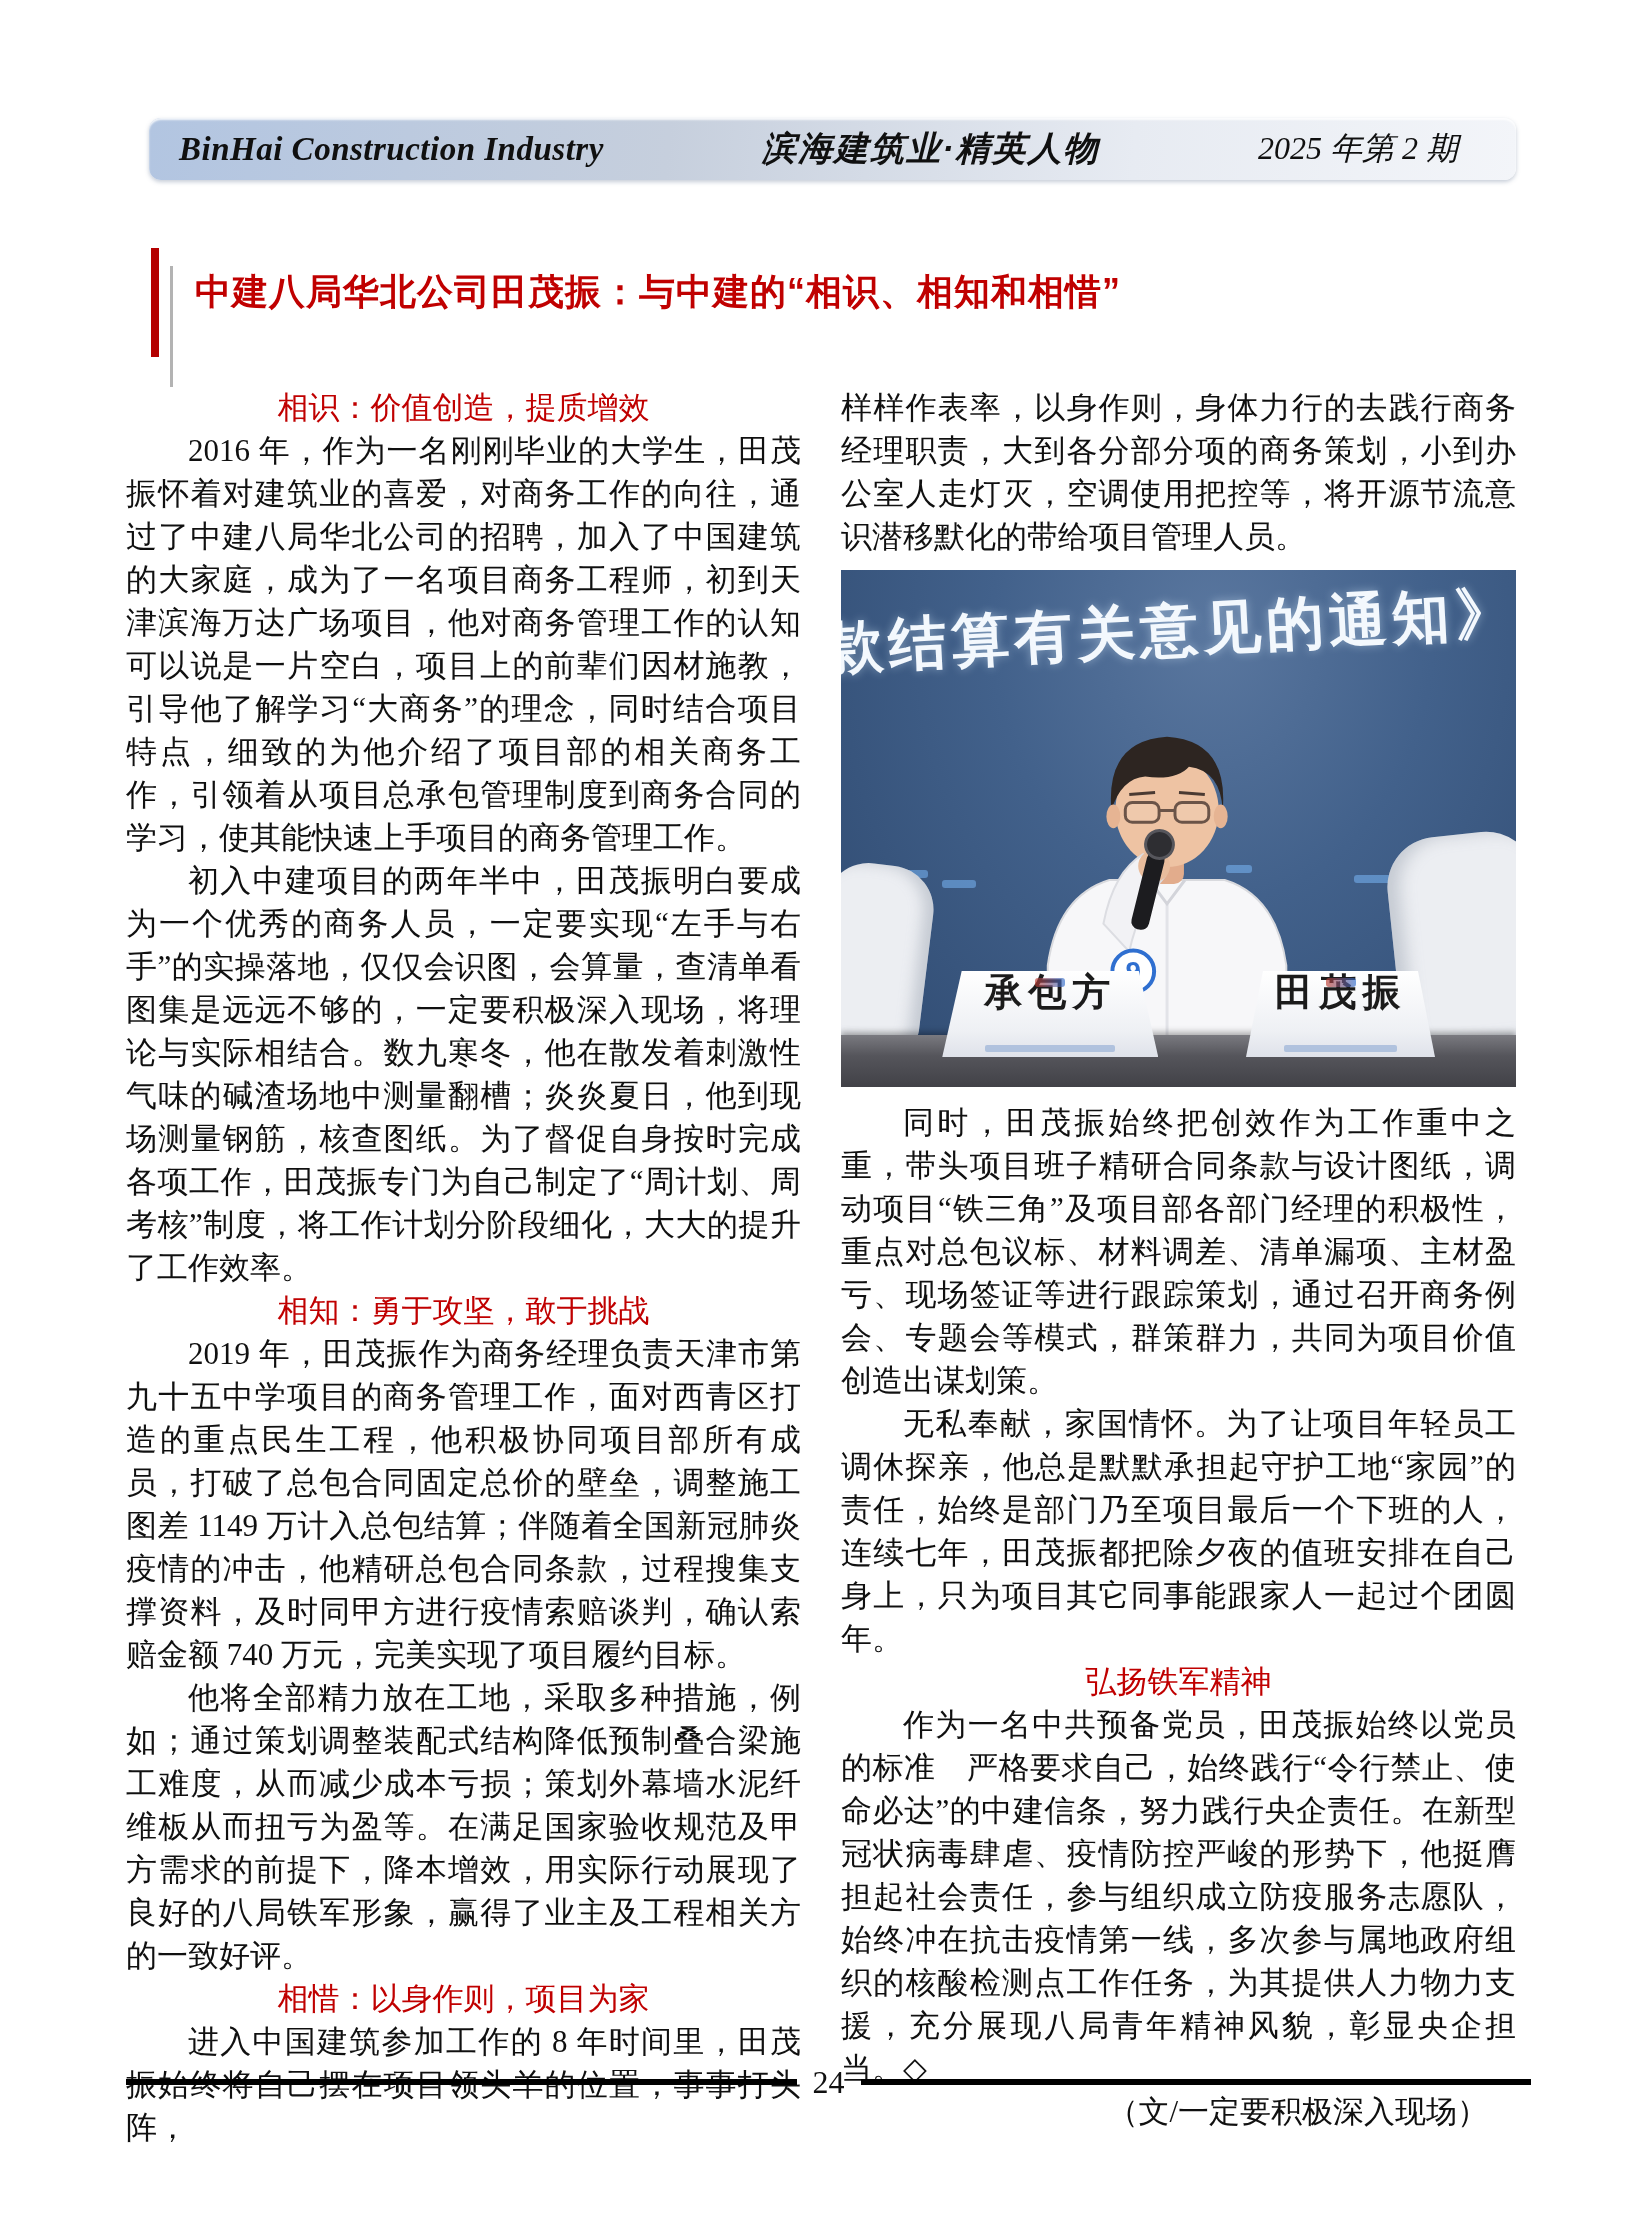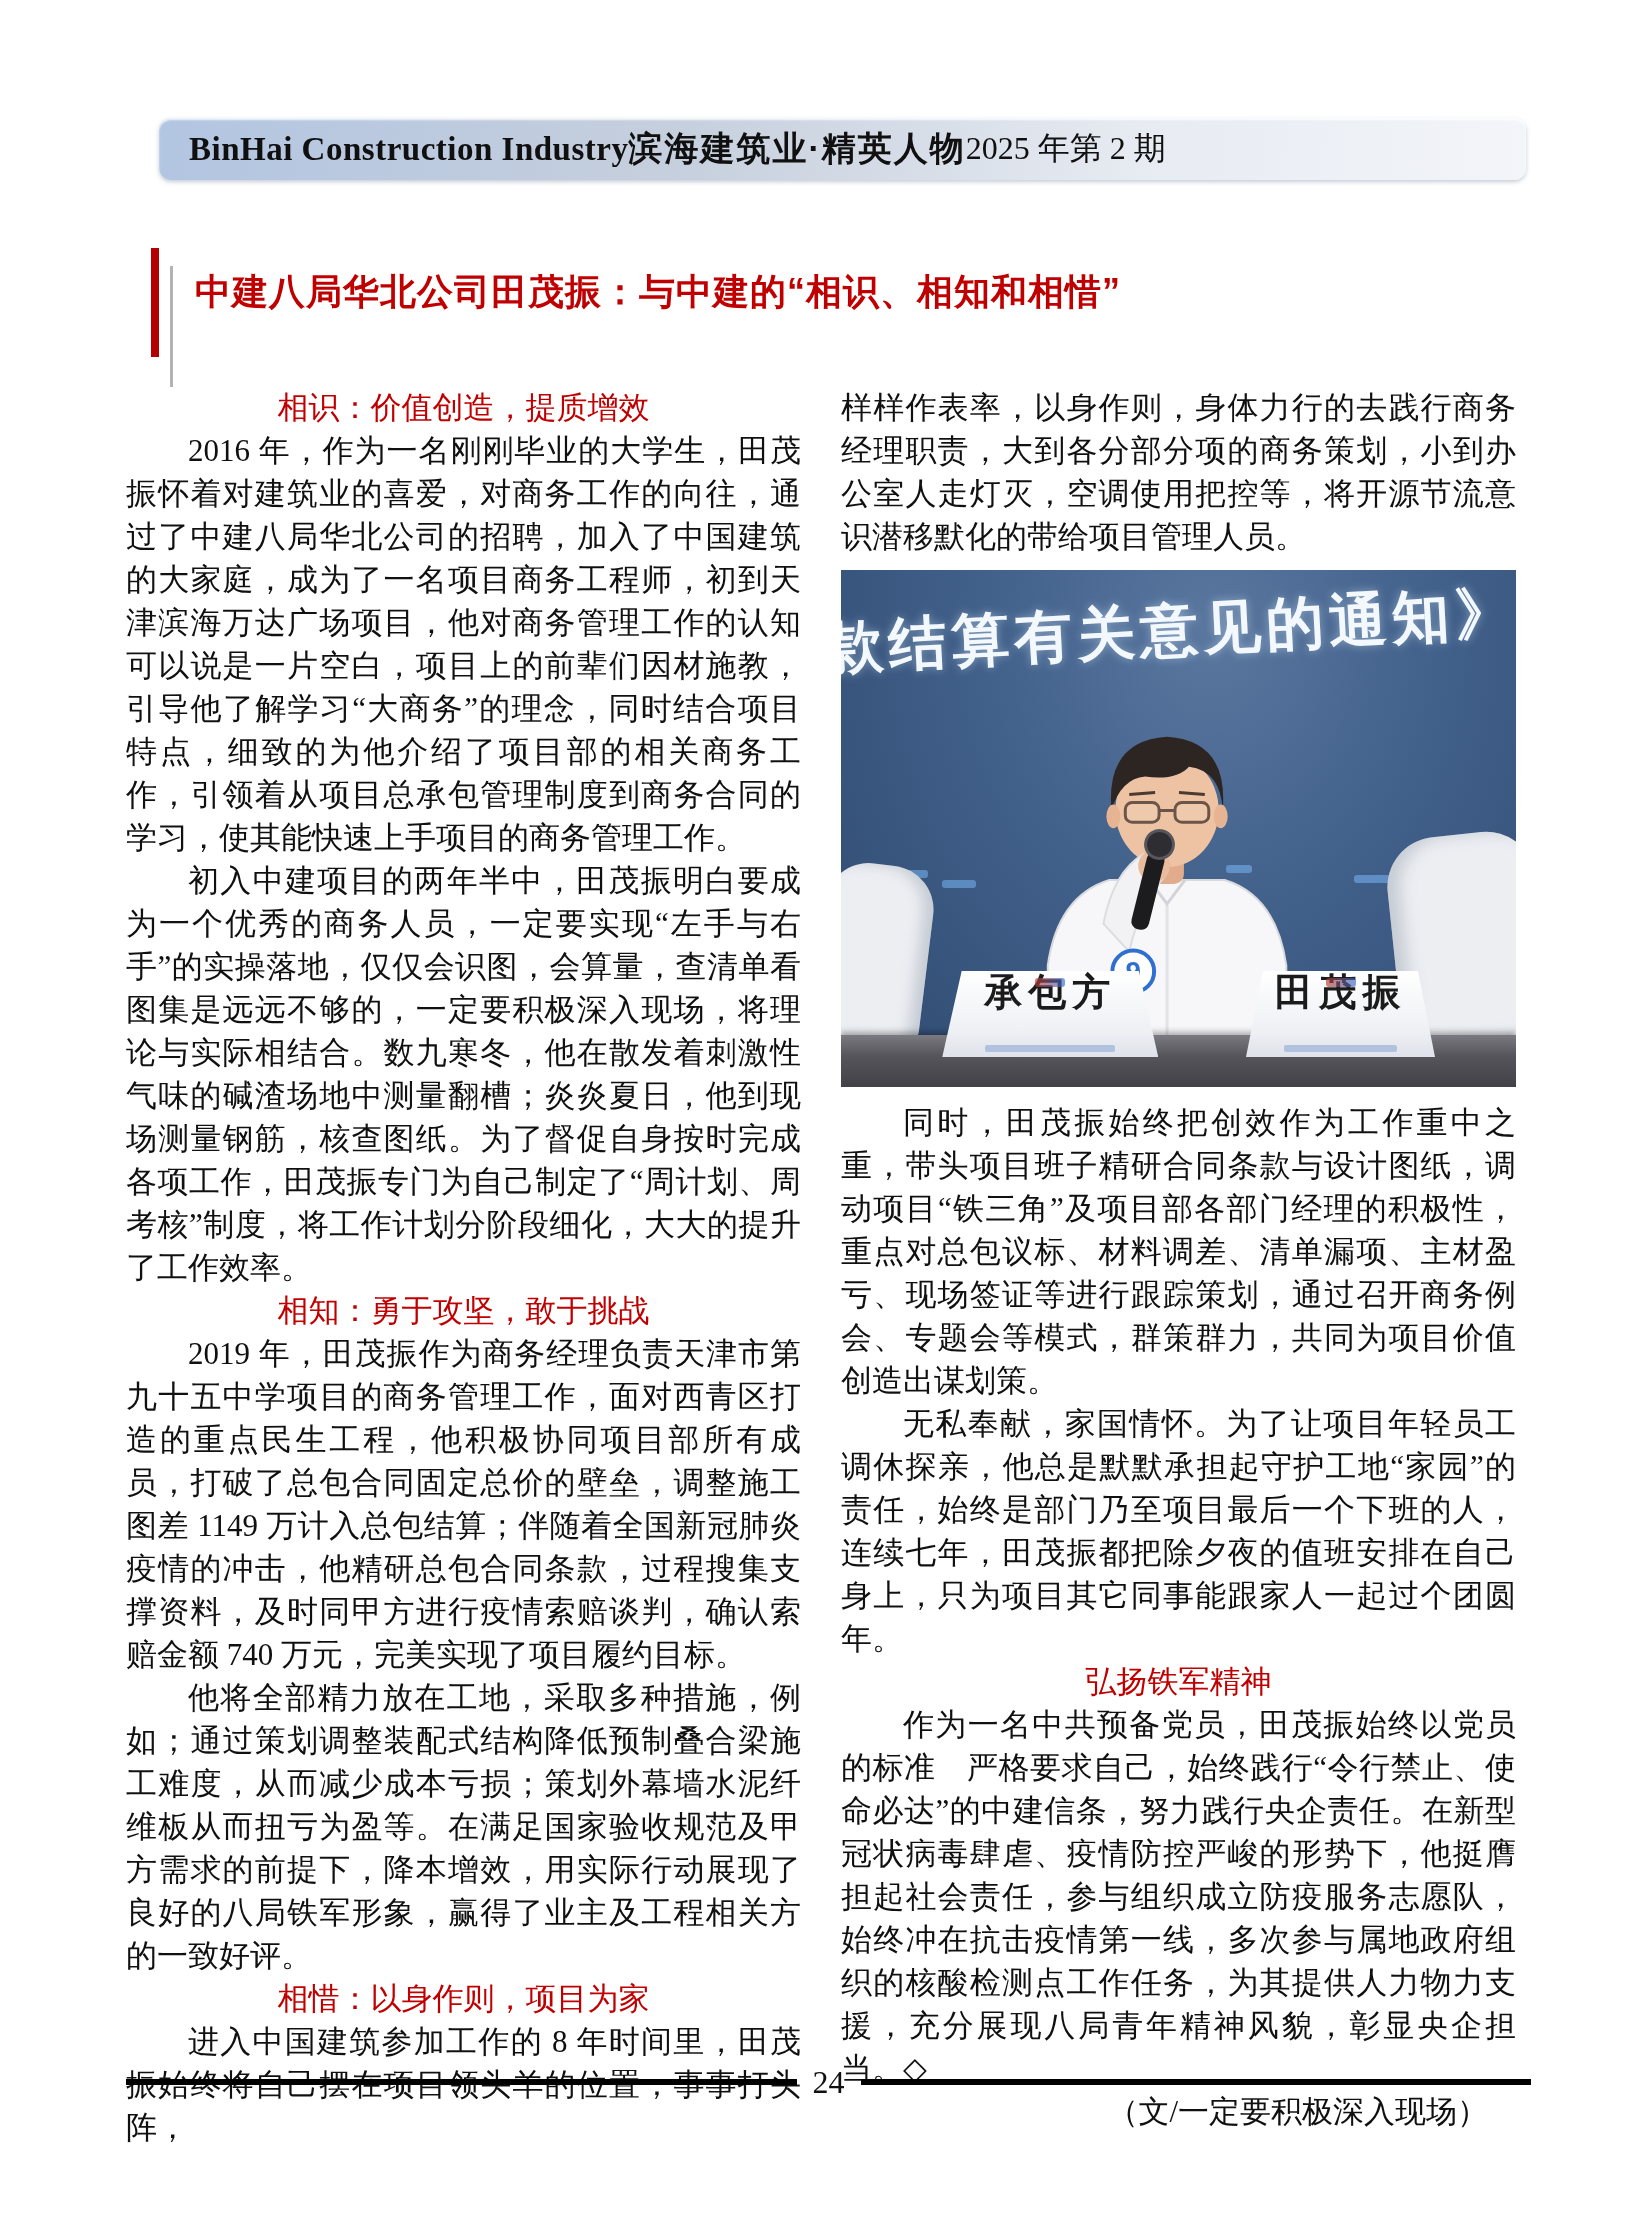--- a/index.html
+++ b/index.html
@@ -13,12 +13,13 @@
 
   
   .header-bar {
-    position:absolute; left:159px; top:118px; width:1367px; height:62px;
+    position:absolute; left:149px; top:118px; width:1367px; height:62px;
     border-radius:12px;
     background:linear-gradient(95deg,#b2c5e1 0%,#c6cfdd 38%,#e7ebf2 72%,#f3f5f9 100%);
     box-shadow:inset 0 2px 2px rgba(255,255,255,.85), 0 2px 4px rgba(90,110,140,.35);
-    display:flex; align-items:center; justify-content:flex-start;
+    display:flex; align-items:center; justify-content:space-between;
     padding:0 58px 0 30px;
+    font-style:italic;
   }
   .hdr-left  { font-weight:bold; font-size:33px; letter-spacing:0.5px; }
   .hdr-center{ font-weight:bold; font-size:34px; letter-spacing:2px;

